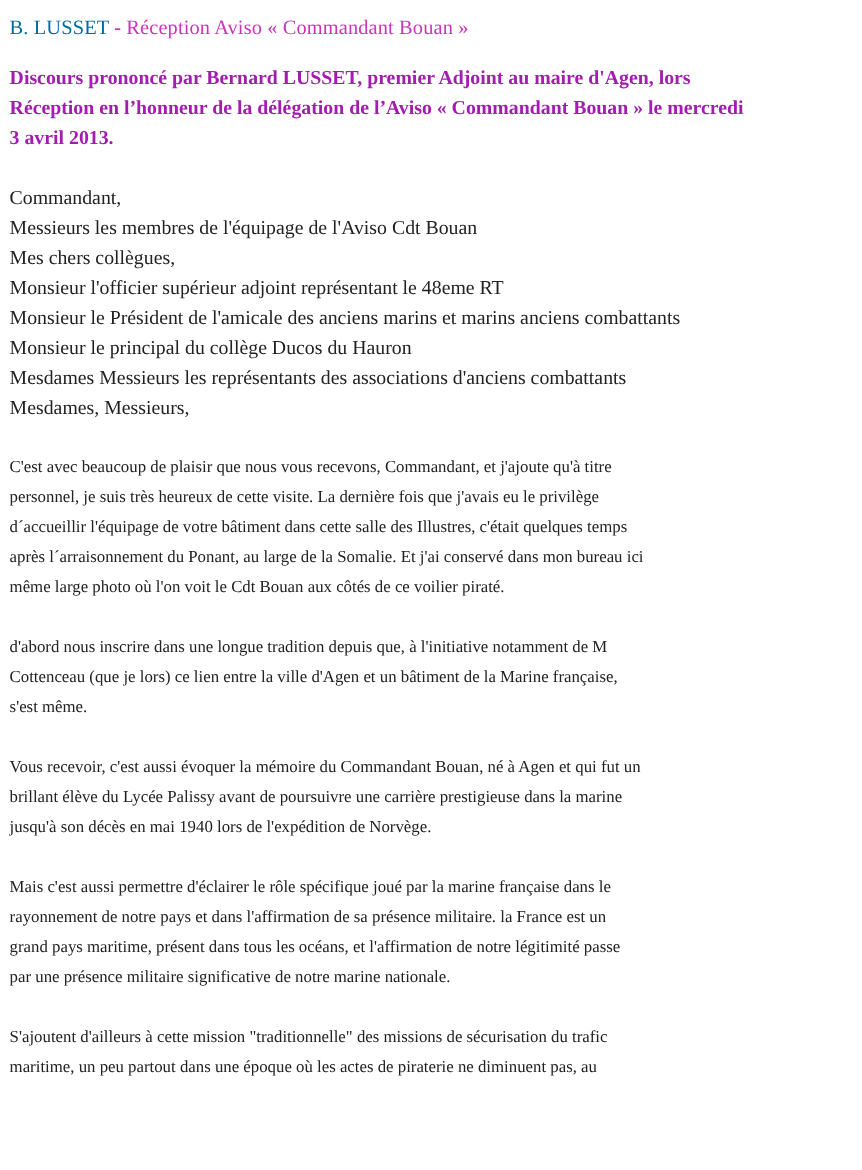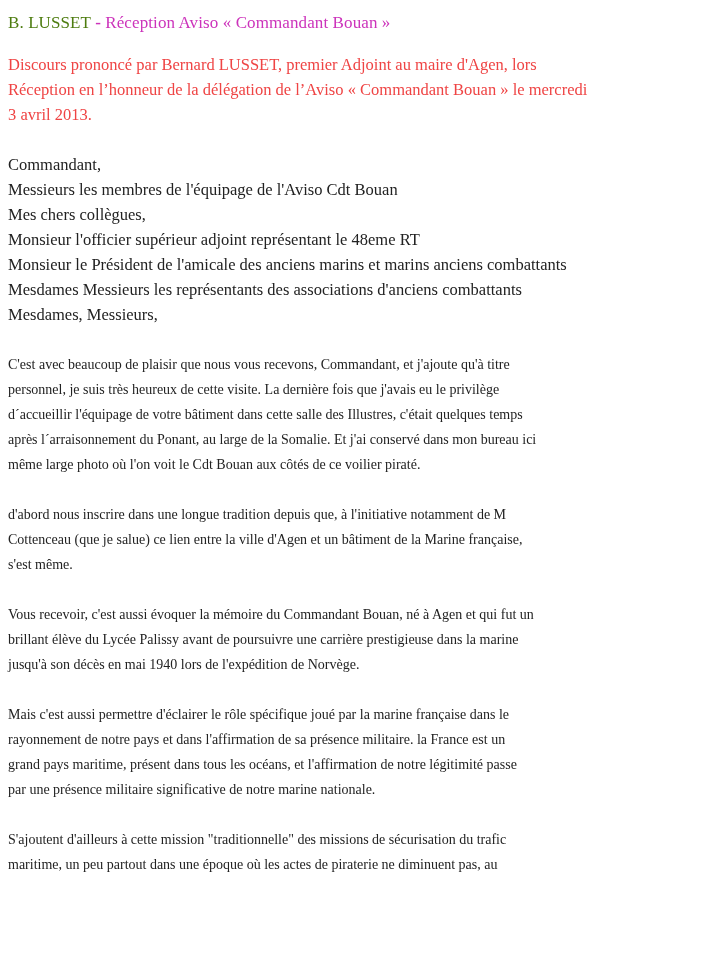--- a/index.html
+++ b/index.html
@@ -58,7 +58,7 @@
 <div class="page">
 
   <h1 class="title">
-    <span class="part-a" style="color: #4d7c0f;">B. LUSSET</span>
+    <span class="part-a" style="color: #0369a1;">B. LUSSET</span>
     <span class="sep" style="color: rgb(204, 51, 187);">-</span>
     <span class="part-b" style="color: rgb(204, 51, 187);">Réception Aviso « Commandant Bouan »</span>
   </h1>

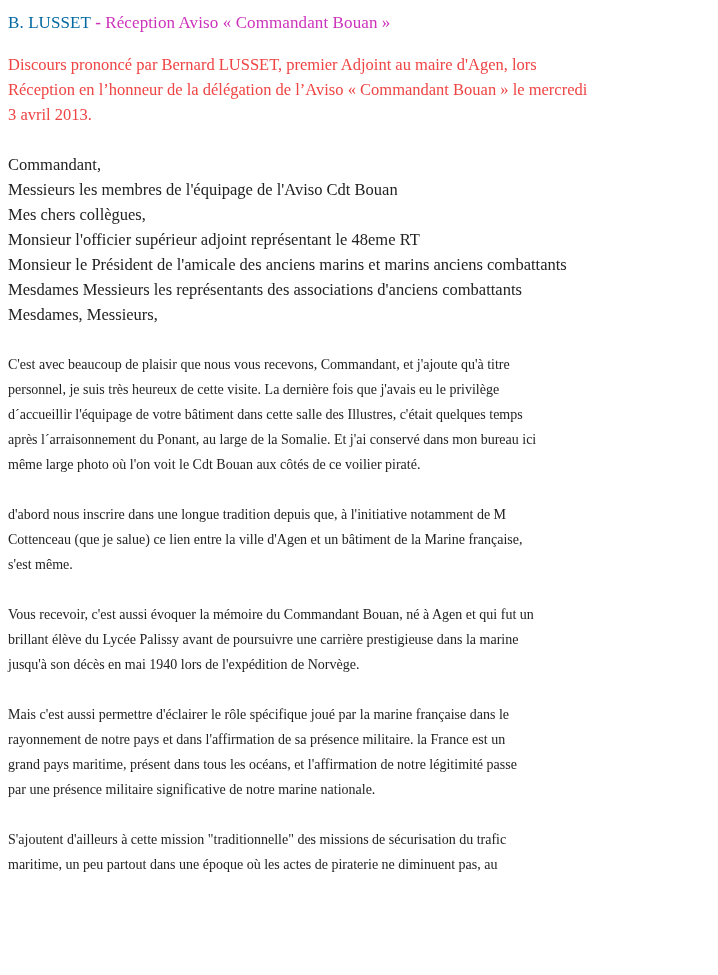--- a/index.html
+++ b/index.html
@@ -33,11 +33,11 @@
     }
     .title .sep { font-weight: bold; }
     .intro {
-      font-weight: normal;
+      font-weight: bold;
       font-size: 16.5px;
       line-height: 25px;
       margin: 19px 0 0 0;
-      color: #ef4444;
+      color: #a21caf;
     }
     .salutations {
       margin: 25px 0 0 0;

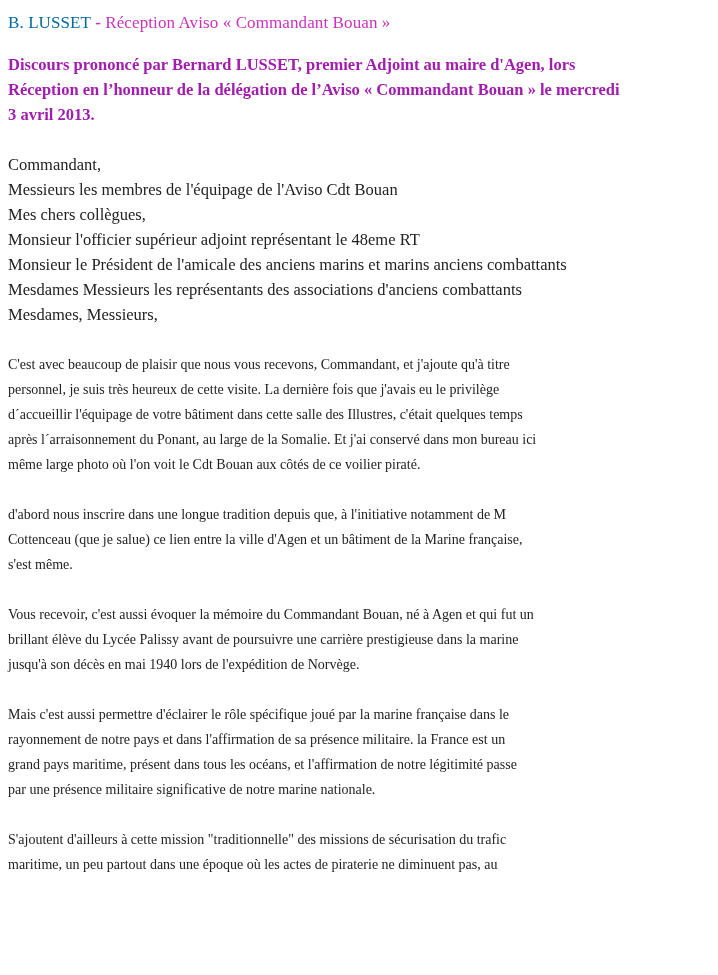--- a/index.html
+++ b/index.html
@@ -75,6 +75,7 @@
     <div>Mes chers collègues,</div>
     <div>Monsieur l'officier supérieur adjoint représentant le 48eme RT</div>
     <div>Monsieur le Président de l'amicale des anciens marins et marins anciens combattants</div>
+    <div>Monsieur le principal du collège Ducos du Hauron</div>
     <div>Mesdames Messieurs les représentants des associations d'anciens combattants</div>
     <div>Mesdames, Messieurs,</div>
   </div>

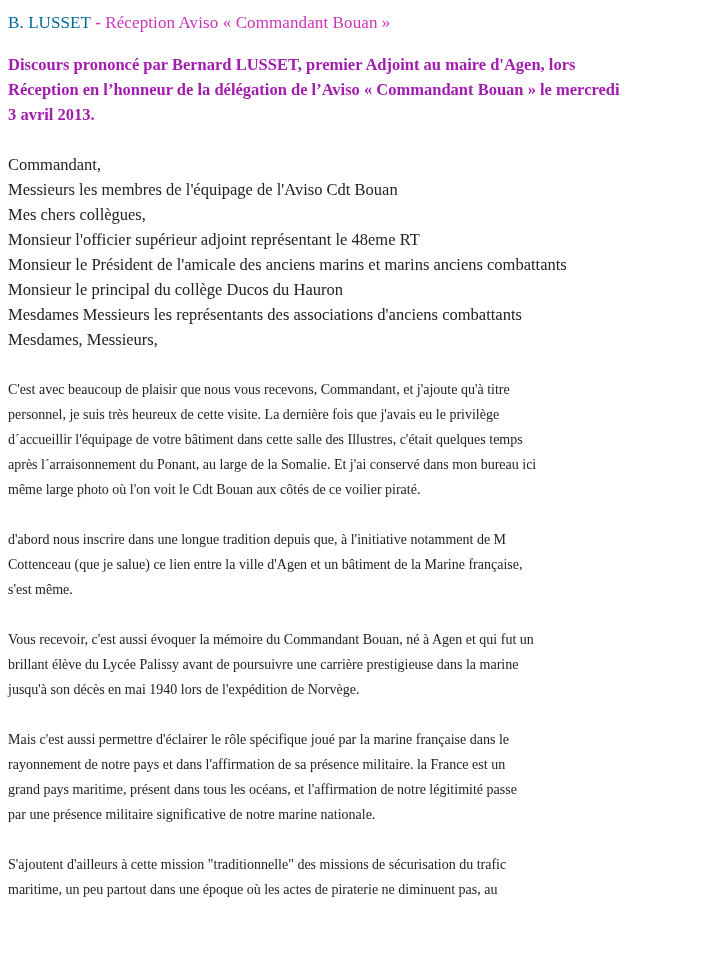--- a/index.html
+++ b/index.html
@@ -90,7 +90,7 @@
 
   <p class="para">
     <span class="line">d'abord nous inscrire dans une longue tradition depuis que, à l'initiative notamment de M</span>
-    <span class="line">Cottenceau (que je salue) ce lien entre la ville d'Agen et un bâtiment de la Marine française,</span>
+    <span class="line">Cottenceau (que je lors) ce lien entre la ville d'Agen et un bâtiment de la Marine française,</span>
     <span class="line">s'est même.</span>
   </p>
 

